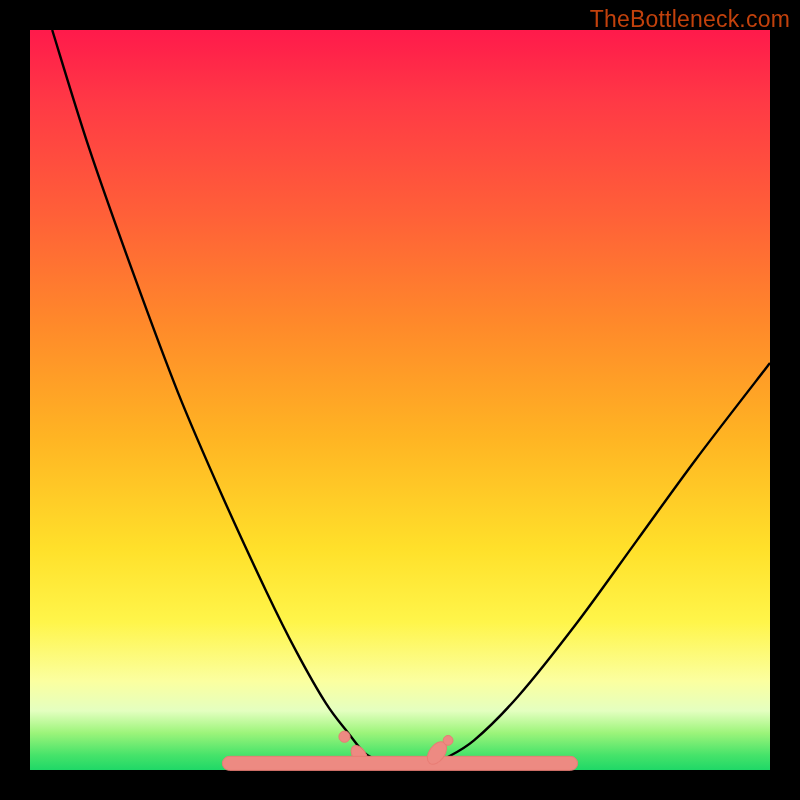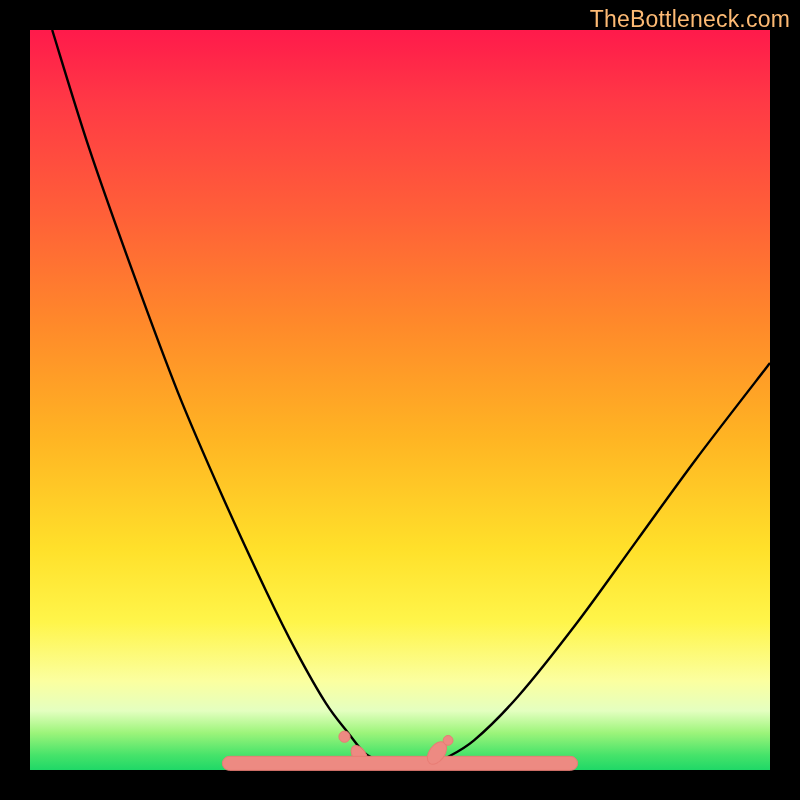--- a/index.html
+++ b/index.html
@@ -44,7 +44,7 @@
     position: absolute;
     top: 6px;
     right: 10px;
-    color: #fdba74;
+    color: #c2410c;
     font-size: 23px;
     font-weight: 500;
     letter-spacing: 0.2px;

